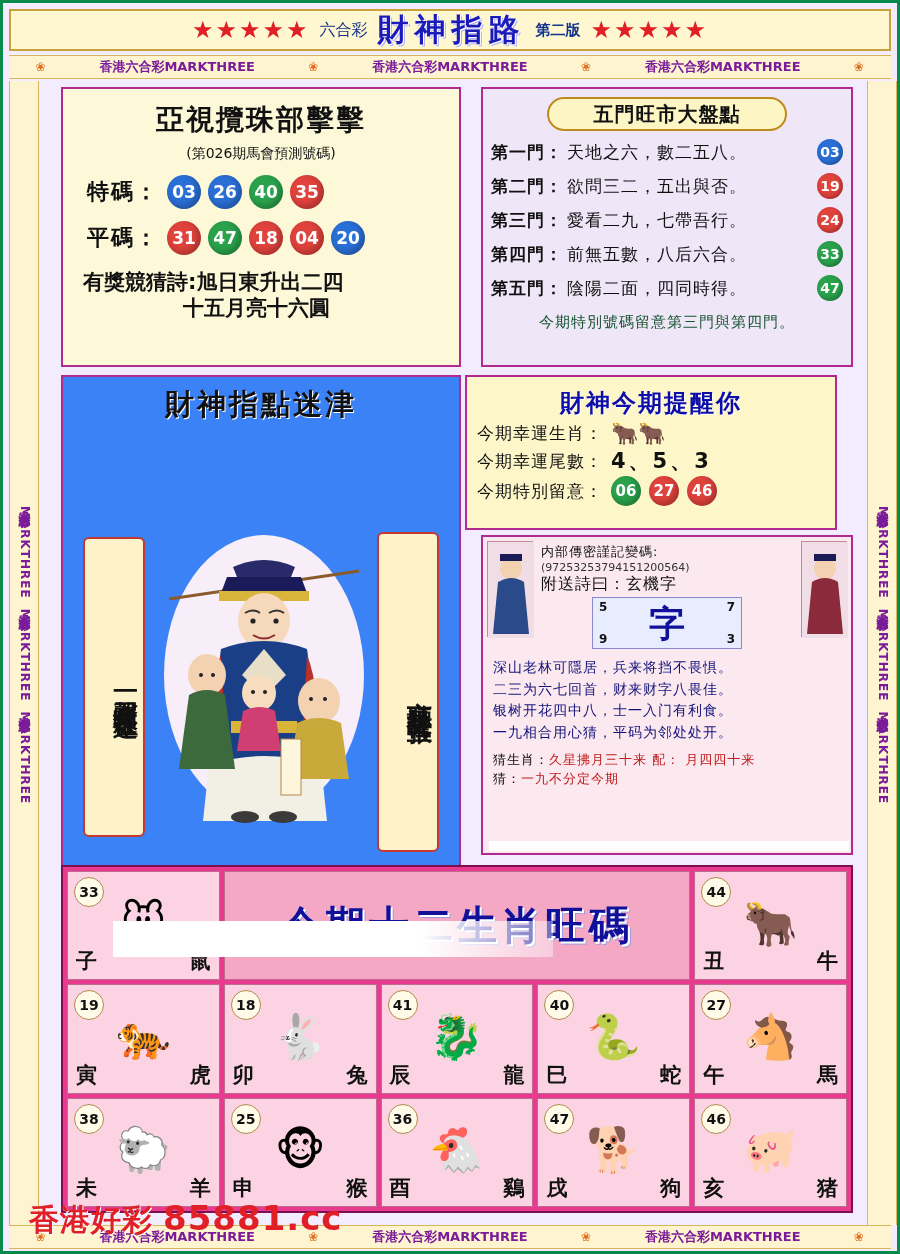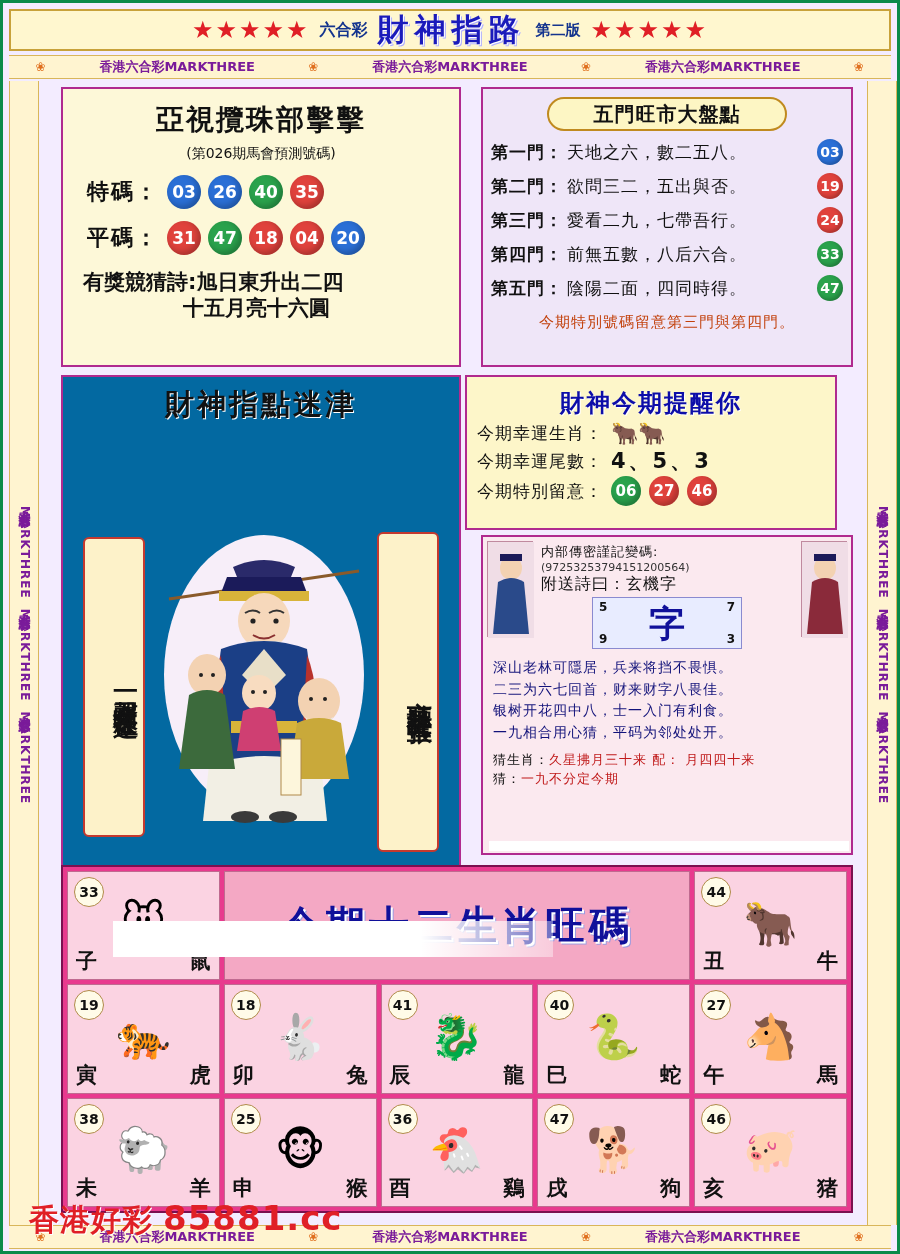--- a/index.html
+++ b/index.html
@@ -32,7 +32,7 @@
     gap: 10px;
   }
   .stars { color: #e01f26; font-size: 24px; letter-spacing: 2px; }
-  .t-small { color: #14348e; font-size: 16px; font-weight: bold; }
+  .t-small { color: #14348e; font-size: 16px; font-weight: normal; }
   .t-main {
     font-size: 31px;
     font-weight: bold;

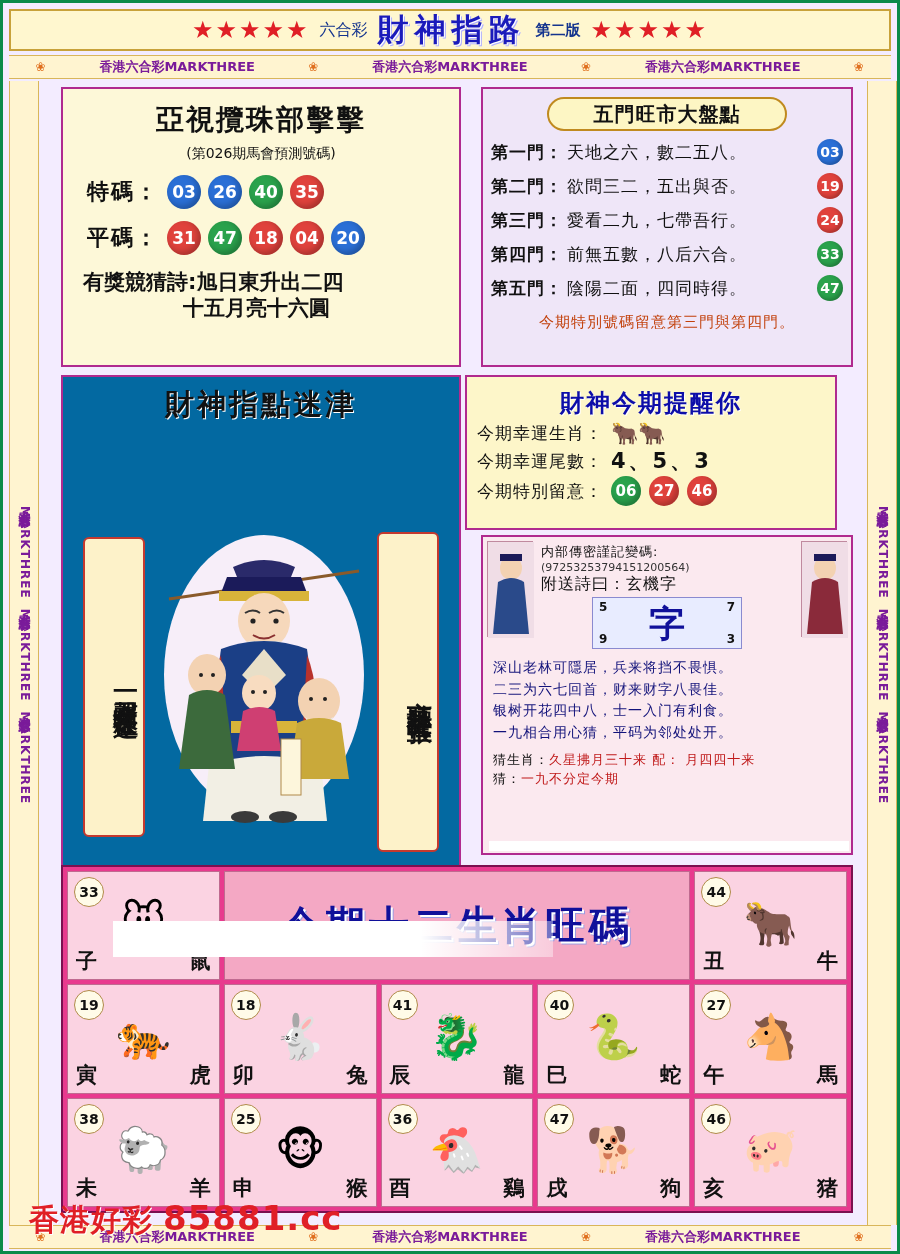--- a/index.html
+++ b/index.html
@@ -197,7 +197,7 @@
     text-align: center;
     margin-top: 12px;
     font-size: 15px;
-    color: #c2410c;
+    color: #14532d;
     letter-spacing: 1px;
   }
 

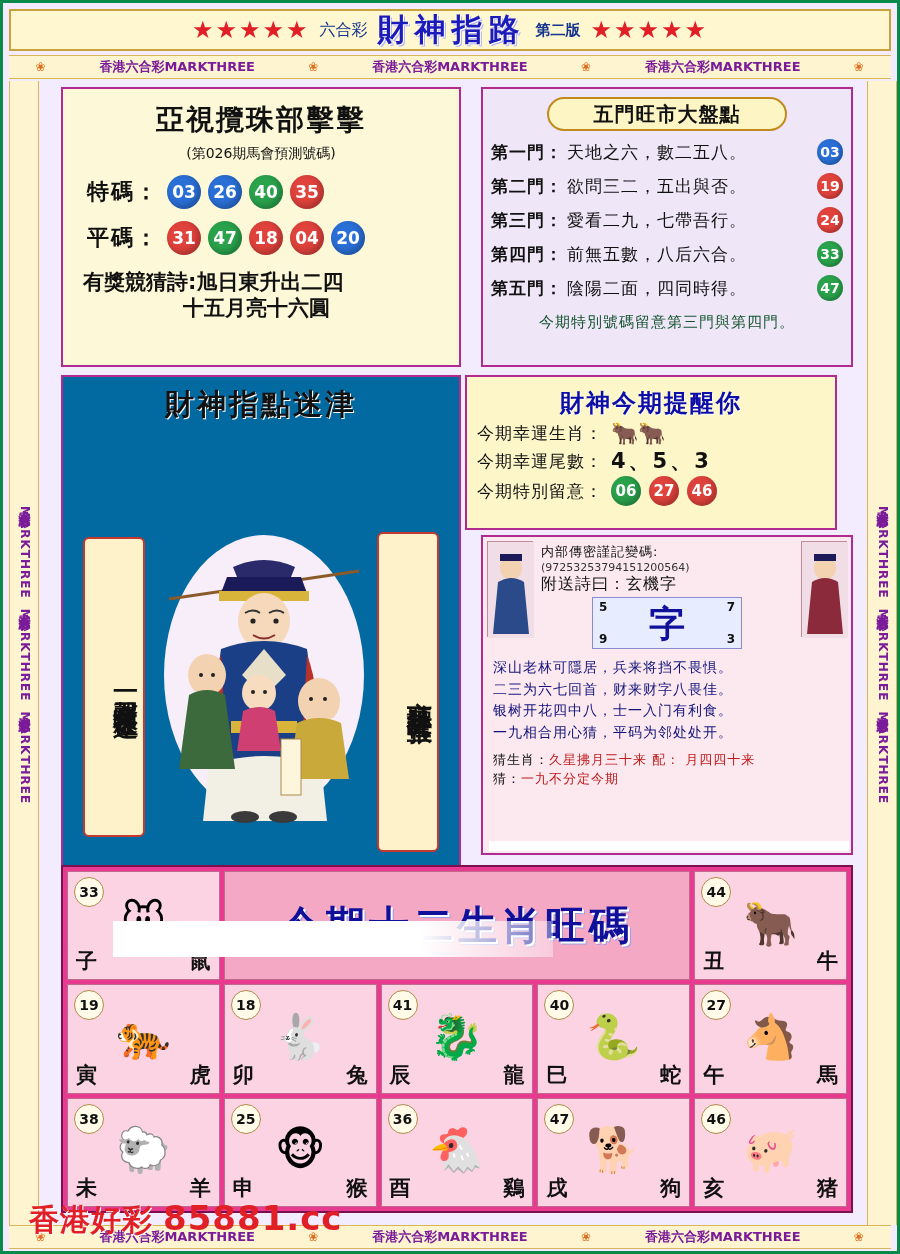--- a/index.html
+++ b/index.html
@@ -206,7 +206,7 @@
     position: absolute;
     left: 20px; top: 292px;
     width: 400px; height: 544px;
-    background: #0369a1;
+    background: #3b82f6;
     border: 2px solid #b02a8f;
   }
   .boxC h2 {

